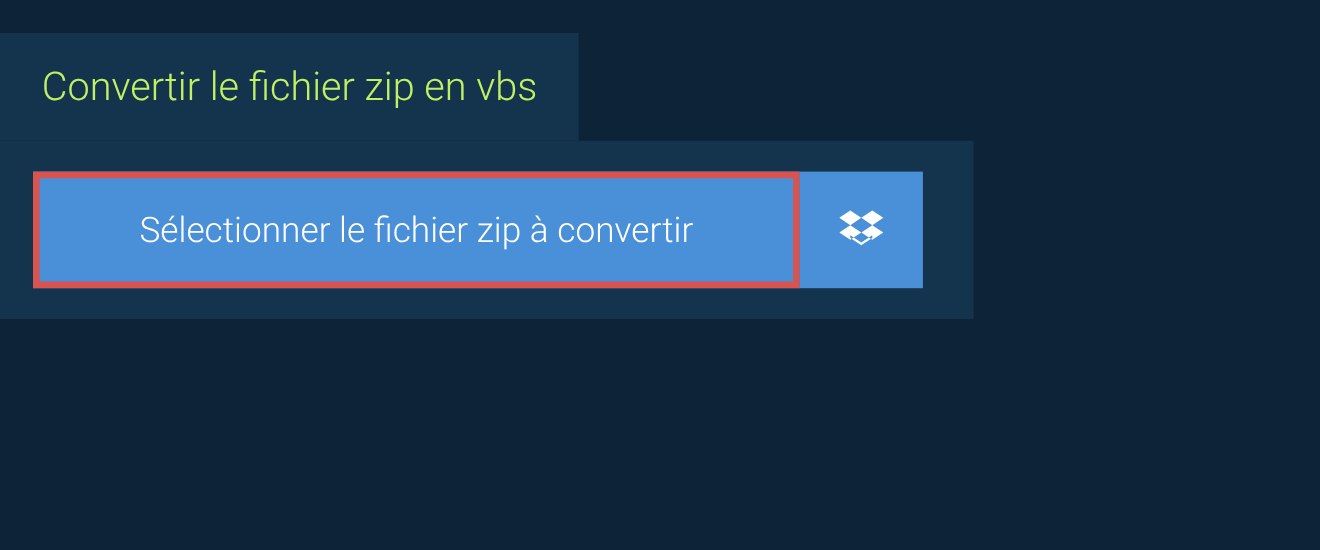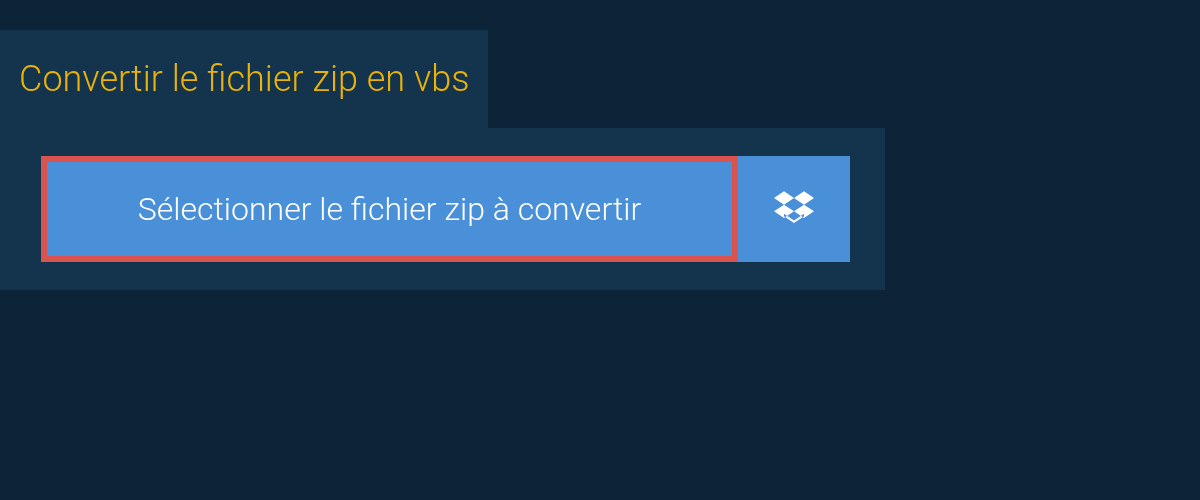--- a/index.html
+++ b/index.html
@@ -22,10 +22,10 @@
     .header-tab {
       display: inline-block;
       background-color: #14334d;
-      color: #eab308;
+      color: #bef264;
       font-size: 36px;
       font-weight: 300;
-      padding: 28px 19px;
+      padding: 28px 38px;
       margin-top: 30px;
       margin-left: 0;
     }

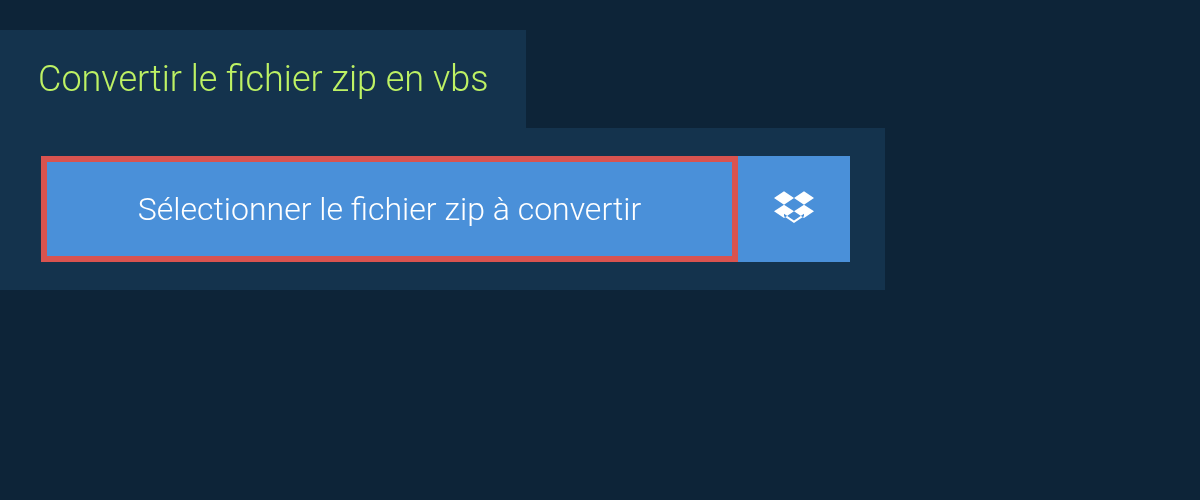--- a/index.html
+++ b/index.html
@@ -38,7 +38,6 @@
     .button-row {
       display: flex;
       align-items: center;
-      margin-left: 11px;
     }
     .select-file-button {
       flex: 0 0 auto;

